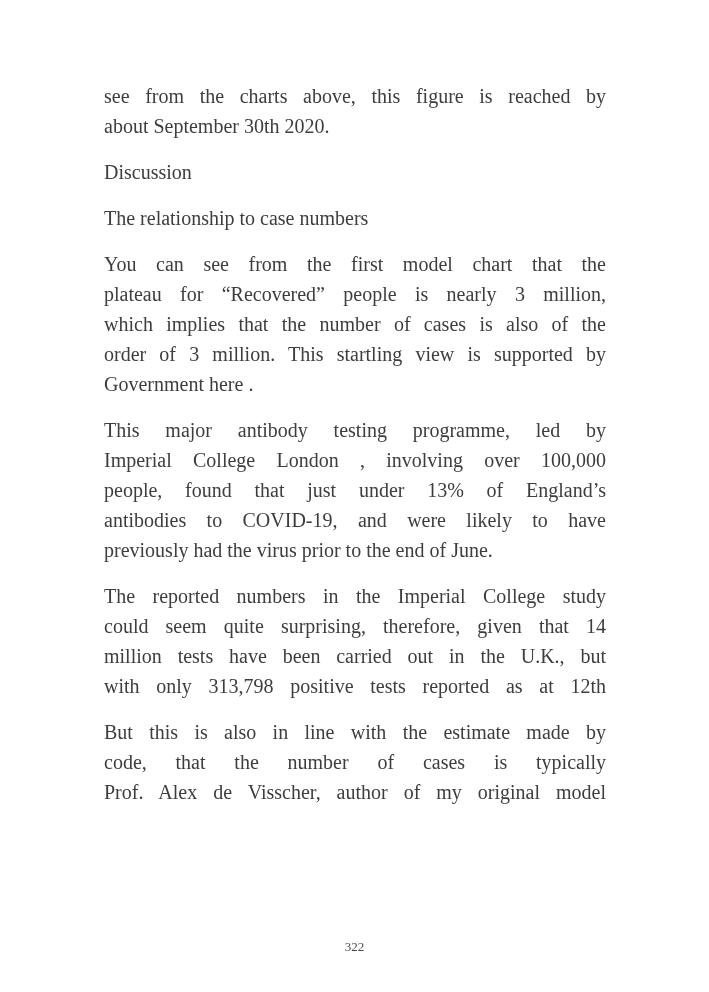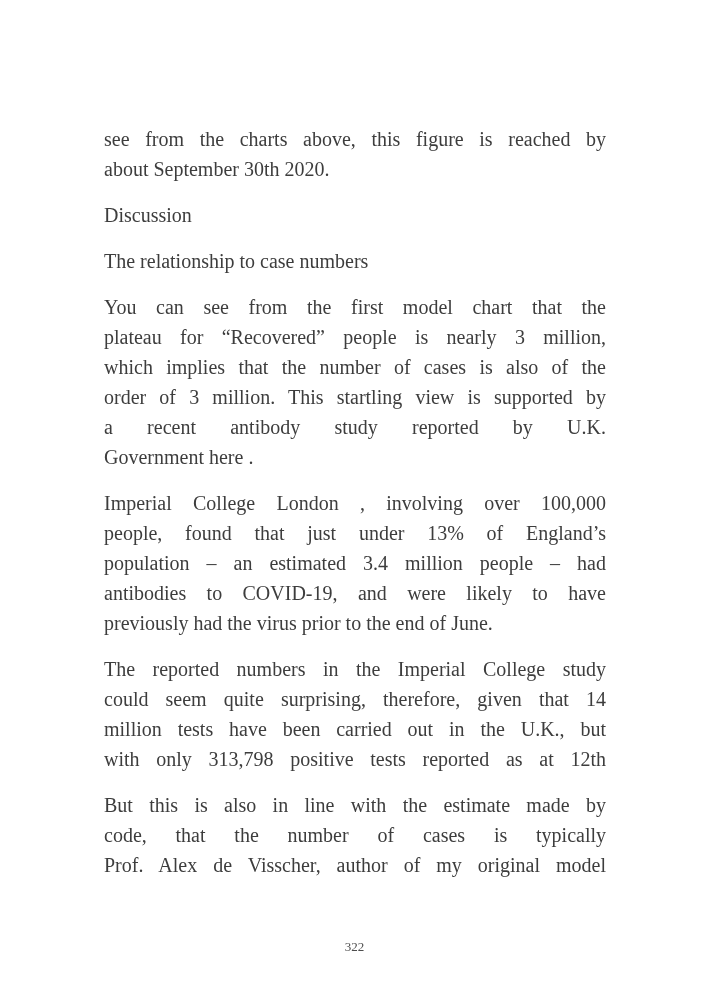--- a/index.html
+++ b/index.html
@@ -22,7 +22,6 @@
     width: 502px;
     font-size: 20px;
     line-height: 30px;
-    margin-top: 43px;
   }
   .para {
     margin: 0 0 16px 0;

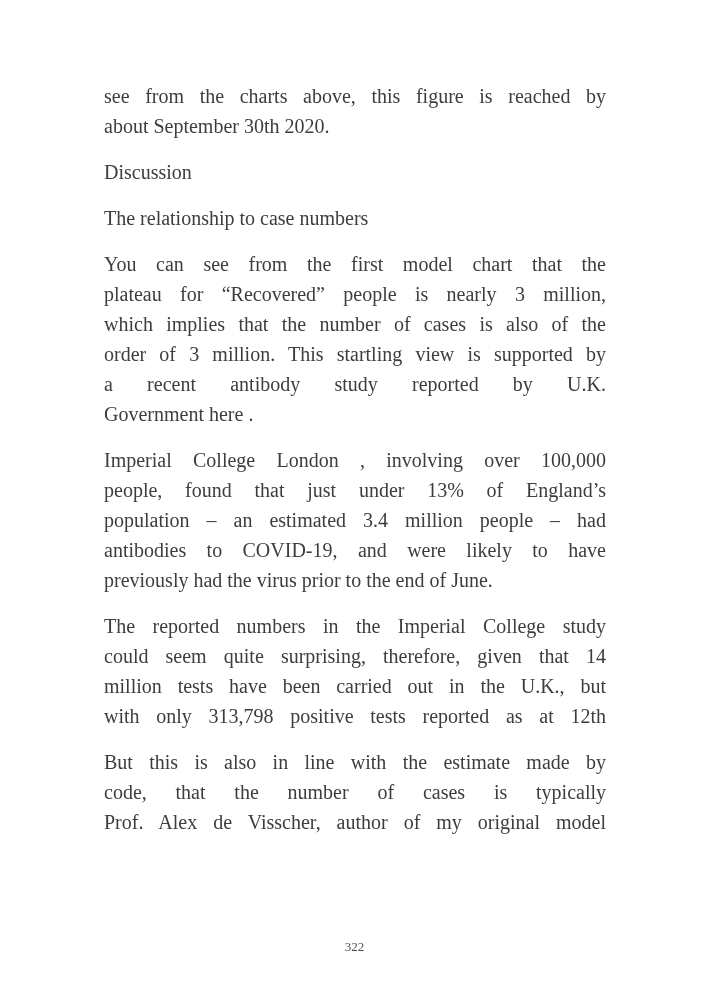--- a/index.html
+++ b/index.html
@@ -69,7 +69,6 @@
     <span class="line just">plateau for “Recovered” people is nearly 3 million,</span>
     <span class="line just">which implies that the number of cases is also of the</span>
     <span class="line just">order of 3 million. This startling view is supported by</span>
-    <span class="line just">a recent antibody study reported by U.K.</span>
     <span class="line">Government here .</span>
   </p>
 

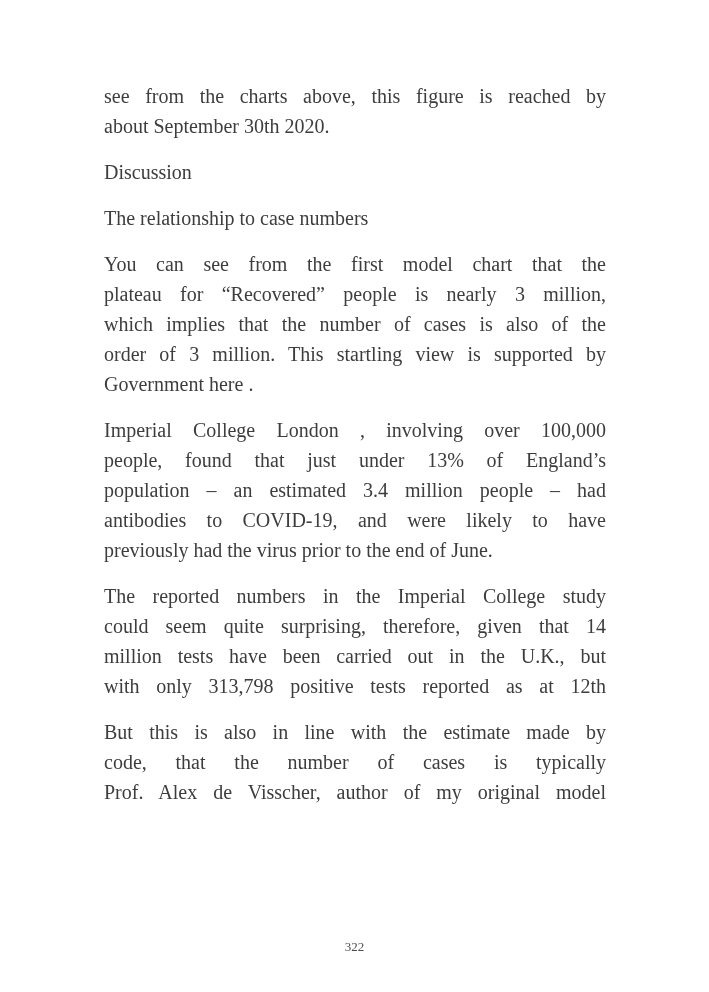--- a/index.html
+++ b/index.html
@@ -73,6 +73,7 @@
   </p>
 
   <p class="para">
+    <span class="line just">This major antibody testing programme, led by</span>
     <span class="line just">Imperial College London , involving over 100,000</span>
     <span class="line just">people, found that just under 13% of England’s</span>
     <span class="line just">population – an estimated 3.4 million people – had</span>

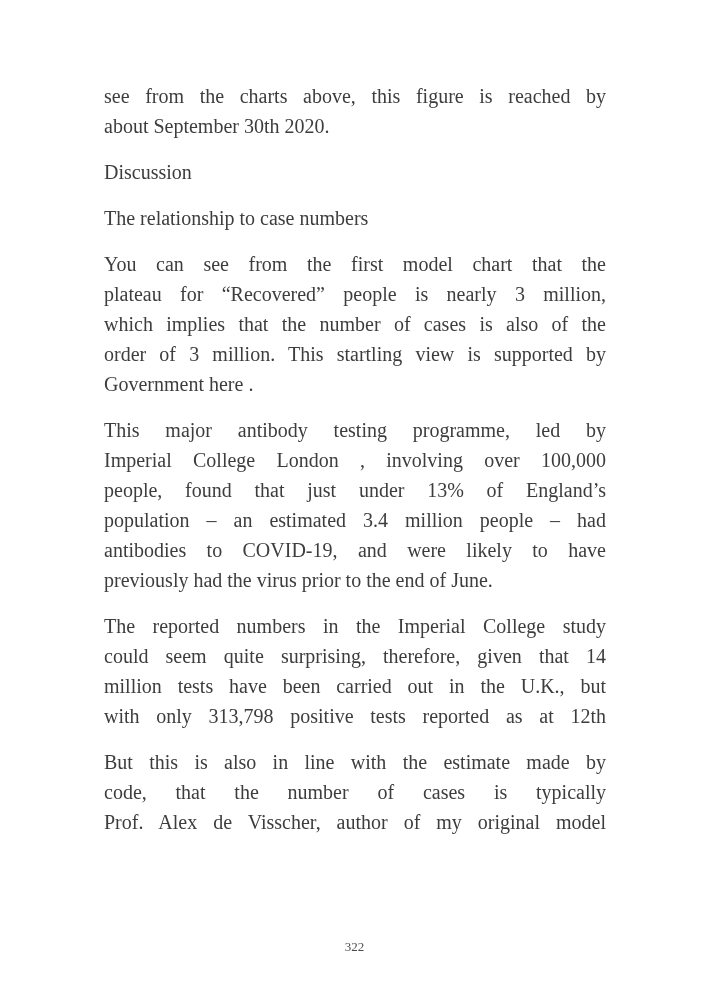--- a/index.html
+++ b/index.html
@@ -76,7 +76,6 @@
     <span class="line just">This major antibody testing programme, led by</span>
     <span class="line just">Imperial College London , involving over 100,000</span>
     <span class="line just">people, found that just under 13% of England’s</span>
-    <span class="line just">population – an estimated 3.4 million people – had</span>
     <span class="line just">antibodies to COVID-19, and were likely to have</span>
     <span class="line">previously had the virus prior to the end of June.</span>
   </p>

